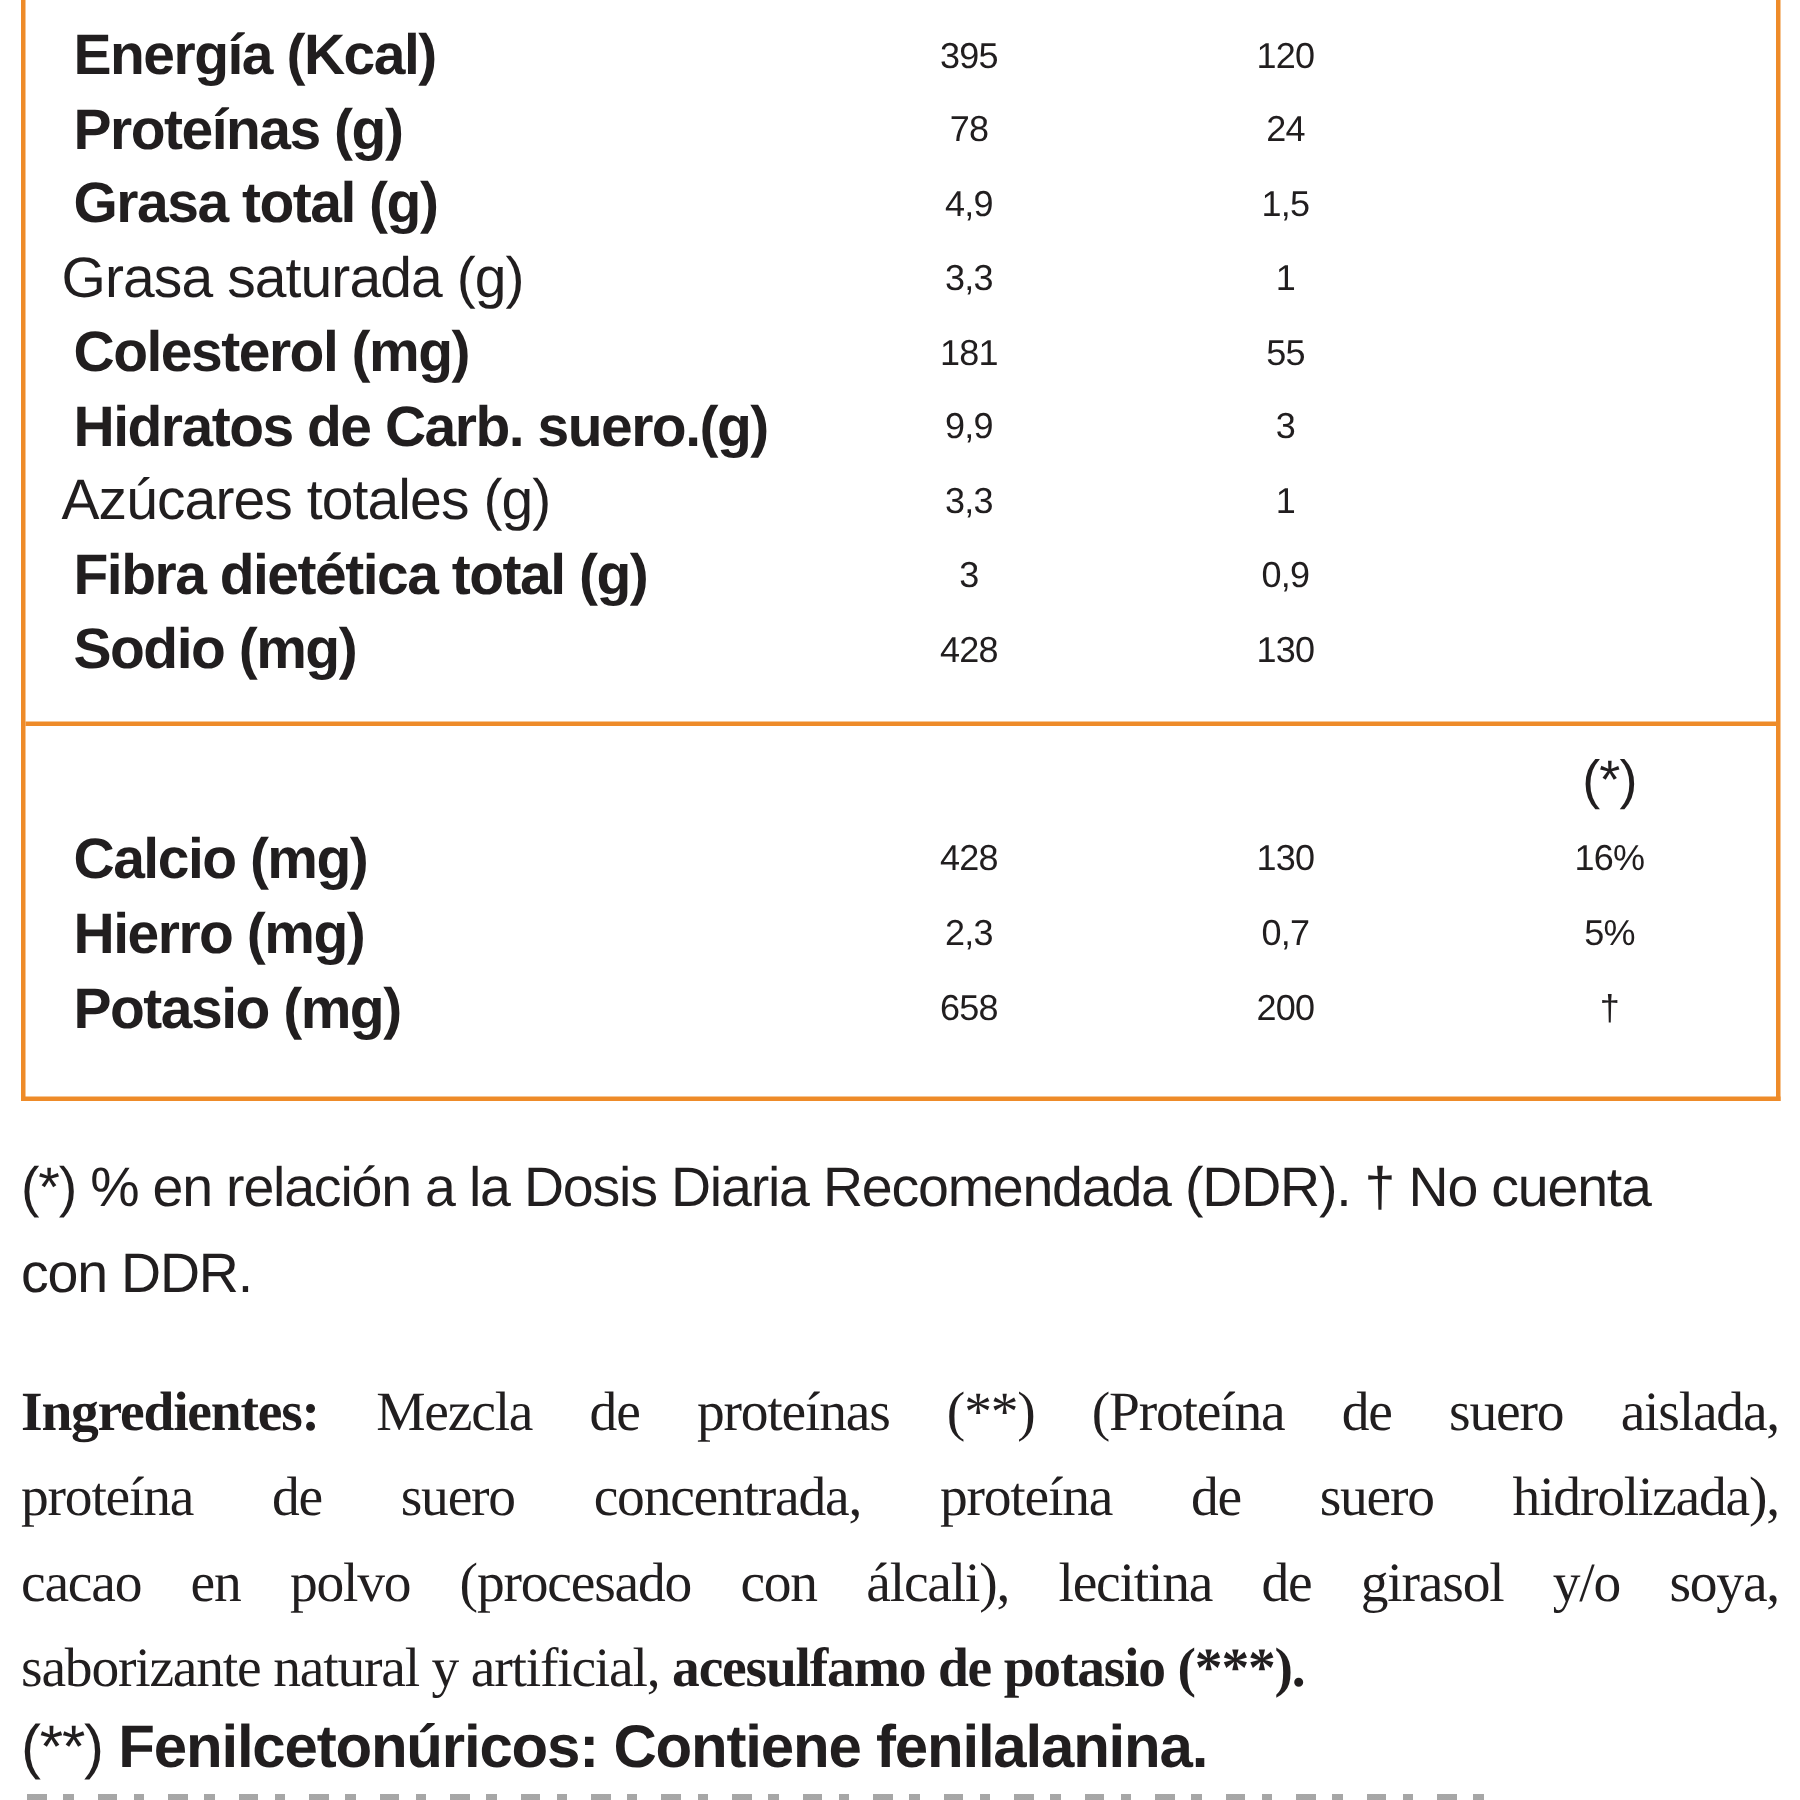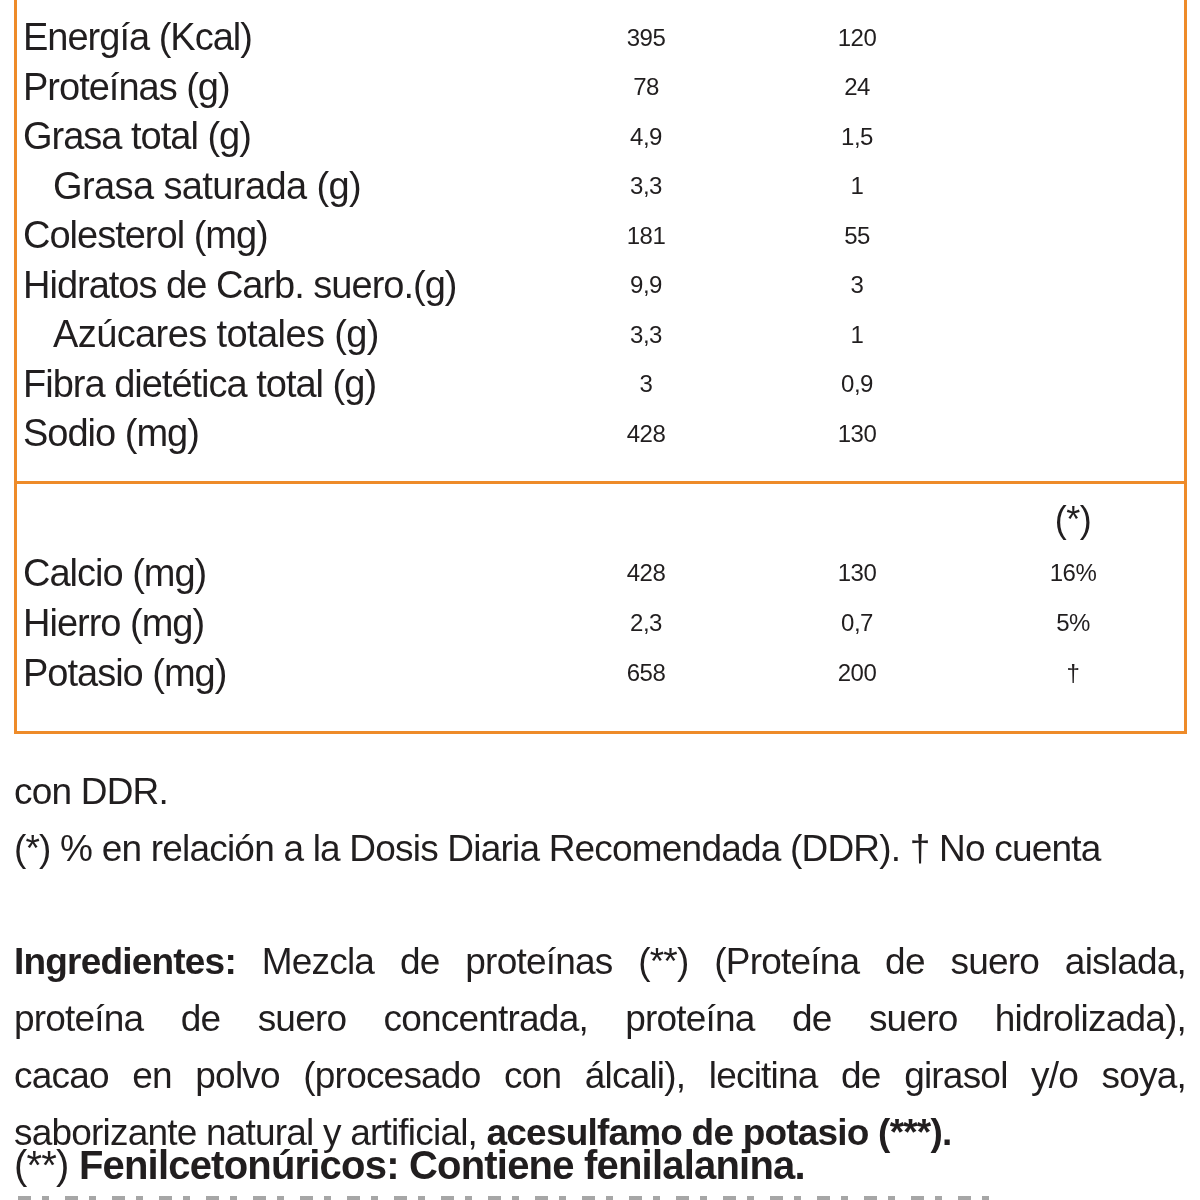--- a/index.html
+++ b/index.html
@@ -23,7 +23,7 @@
   .sec2 .trow{height:50px;}
   .hdr-row{display:grid;grid-template-columns:523px 212px 210px 1fr;height:56px;align-items:center;}
   .lbl{
-    padding-left:6px;font-weight:normal;font-size:38px;letter-spacing:-1px;white-space:nowrap;
+    padding-left:32px;font-weight:bold;font-size:38px;letter-spacing:-1px;white-space:nowrap;
   }
   .trow.sub .lbl{font-weight:normal;padding-left:36px;letter-spacing:-0.6px;}
   .val{font-size:24px;text-align:center;letter-spacing:-0.5px;}

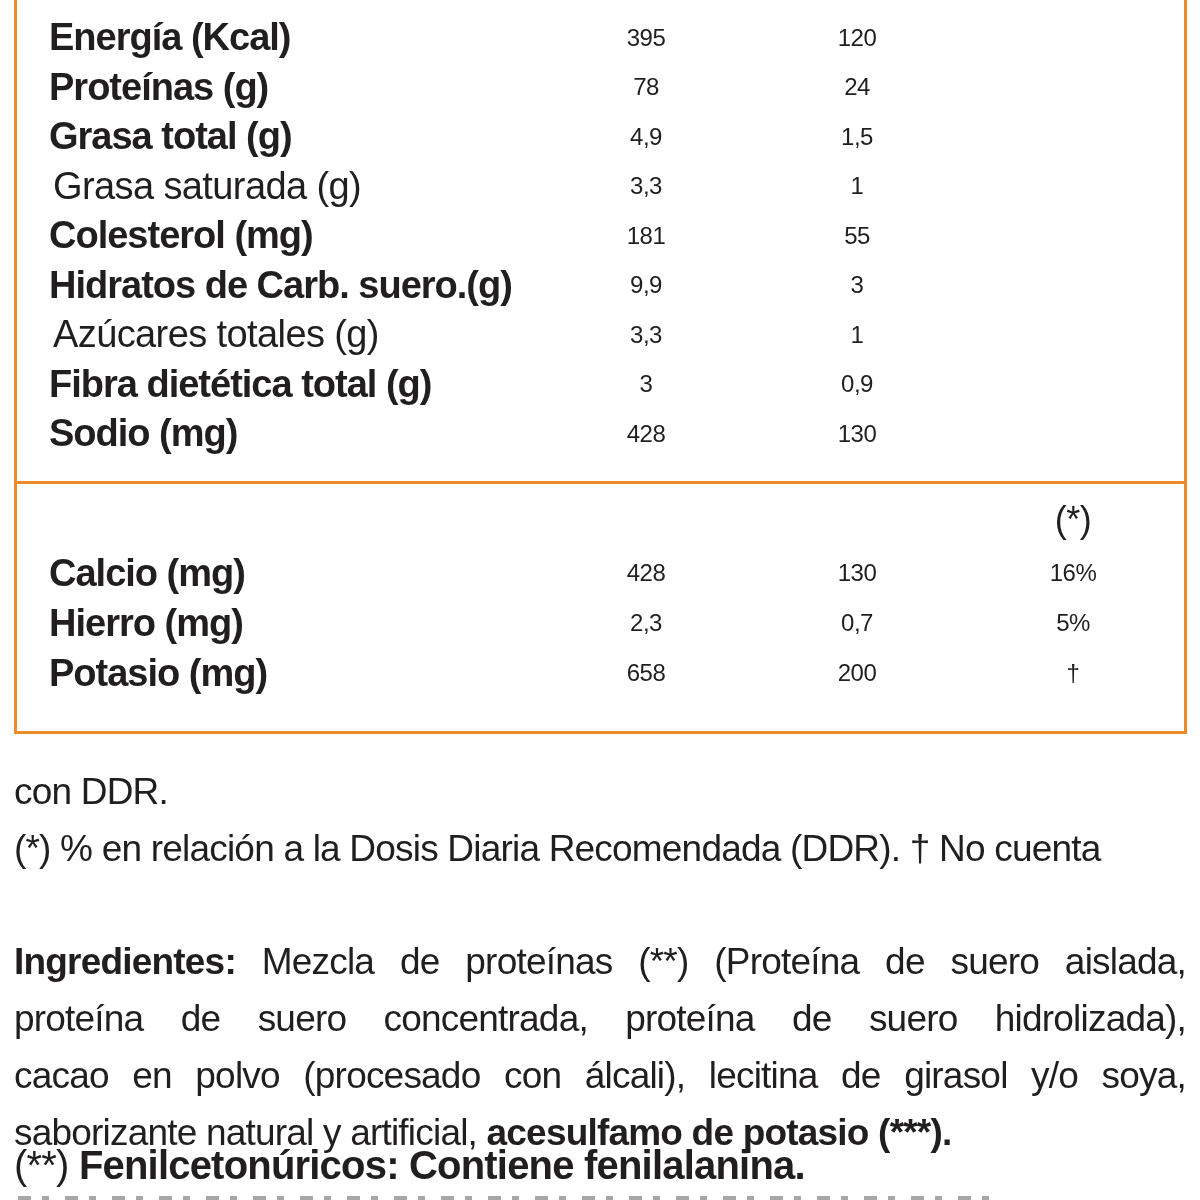--- a/index.html
+++ b/index.html
@@ -25,7 +25,7 @@
   .lbl{
     padding-left:32px;font-weight:bold;font-size:38px;letter-spacing:-1px;white-space:nowrap;
   }
-  .trow.sub .lbl{font-weight:normal;padding-left:36px;letter-spacing:-0.6px;}
+  .trow.sub .lbl{font-weight:normal;padding-left:24px;letter-spacing:-0.6px;}
   .val{font-size:24px;text-align:center;letter-spacing:-0.5px;}
   .hdr-note{font-size:36px;text-align:center;letter-spacing:-0.5px;}
   

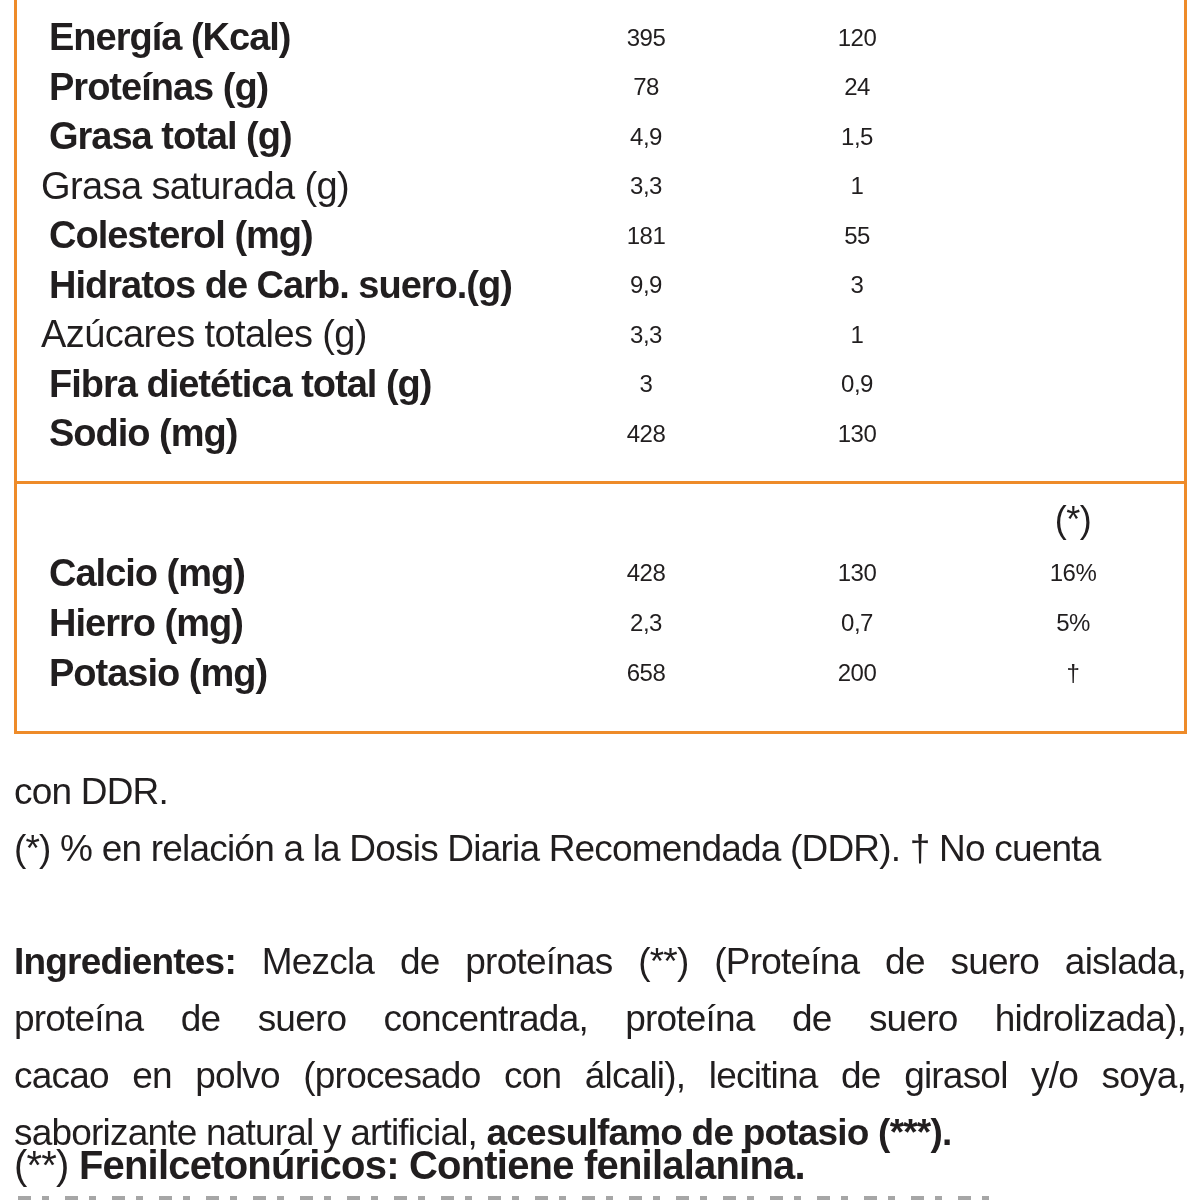--- a/index.html
+++ b/index.html
@@ -141,8 +141,8 @@
 </div>
 
 <div class="footnote">
+  <div class="fl">(*) % en relación a la Dosis Diaria Recomendada (DDR). † No cuenta</div>
   <div class="fl">con DDR.</div>
-  <div class="fl">(*) % en relación a la Dosis Diaria Recomendada (DDR). † No cuenta</div>
 </div>
 
 <div class="ingredients">

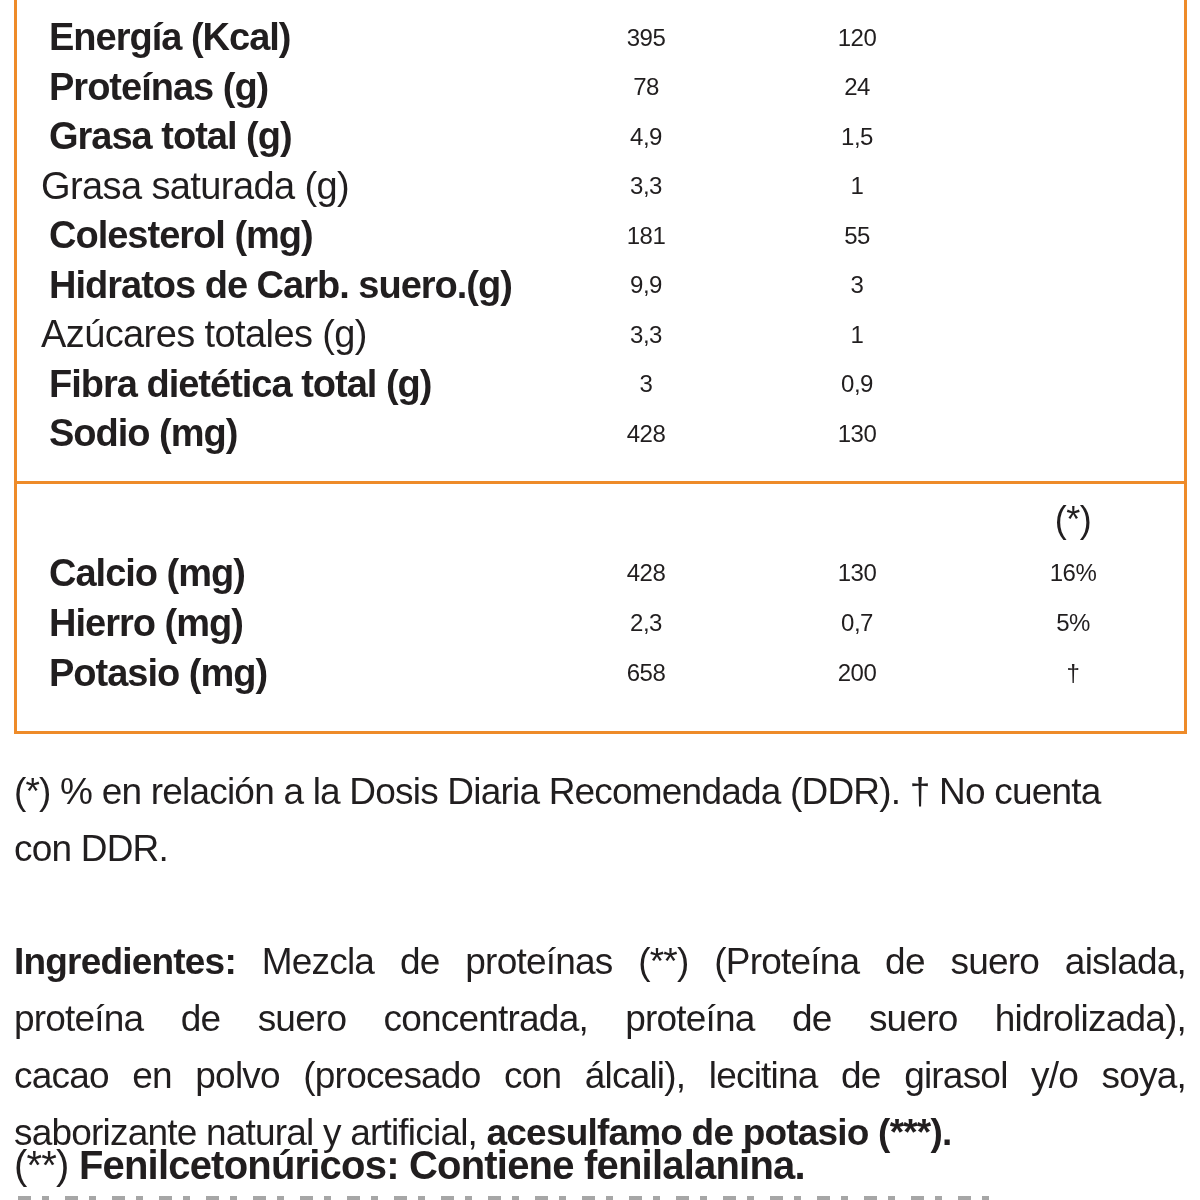--- a/index.html
+++ b/index.html
@@ -35,8 +35,8 @@
   }
   .footnote .fl{white-space:nowrap;}
   .ingredients{
-    position:absolute;left:14px;top:933px;width:1172px;overflow:hidden;
-    font-size:37px;letter-spacing:-0.8px;line-height:57px;
+    position:absolute;left:14px;top:913px;width:1172px;overflow:hidden;
+    font-size:37px;letter-spacing:-0.8px;line-height:57px;font-family:Liberation Serif, serif;
   }
   .jline{white-space:nowrap;text-align:justify;text-align-last:justify;}
   .lline{white-space:nowrap;}

